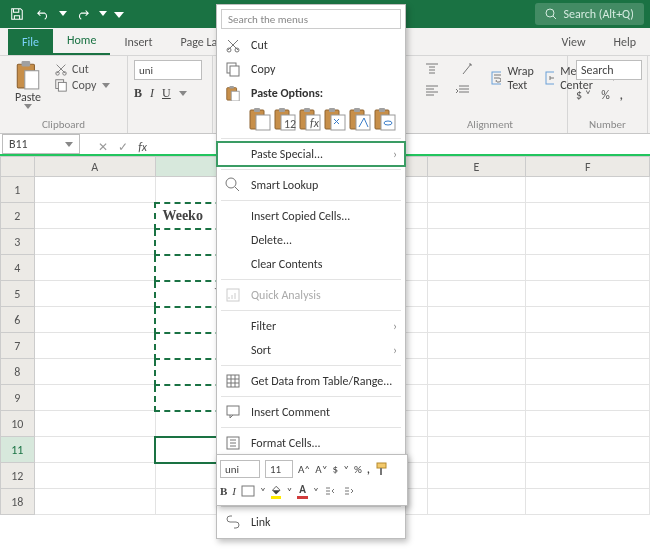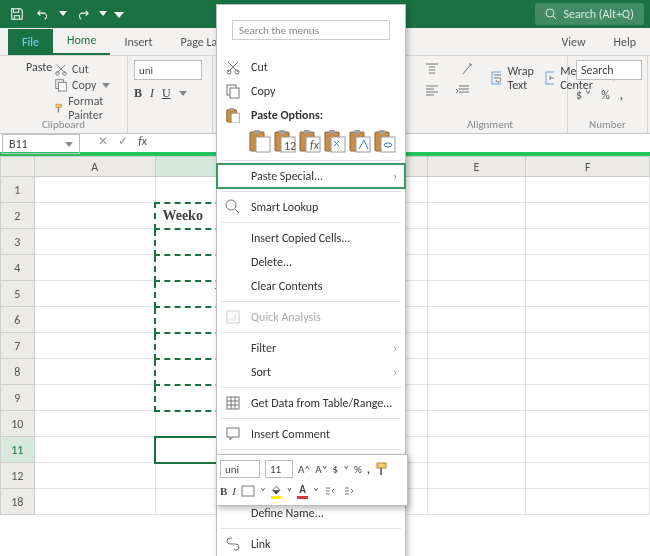--- a/index.html
+++ b/index.html
@@ -49,7 +49,7 @@
 .active-cell{border:2px solid #1a7243!important}
 .row-hdr.active,.col-hdr.active{background:#d7e8dc;color:#1a7243}
 .ctx-menu{position:absolute;left:216px;top:4px;width:190px;background:#fff;border:1px solid #bdbdbd;box-shadow:2px 3px 6px rgba(0,0,0,.25);z-index:20;padding-bottom:4px}
-.ctx-search{border:1px solid #ccc;margin:15px;height:20px;display:flex;align-items:center;padding:0 6px;color:#888;font-size:11px}
+.ctx-search{border:1px solid #ccc;margin:4px;height:20px;display:flex;align-items:center;padding:0 6px;color:#888;font-size:11px}
 .ctx-item{display:flex;align-items:center;height:24px;padding:0 8px;gap:10px;cursor:default;color:#333}
 .ctx-item .ic{width:16px;height:16px;flex:none}
 .ctx-item.disabled{color:#aaa}

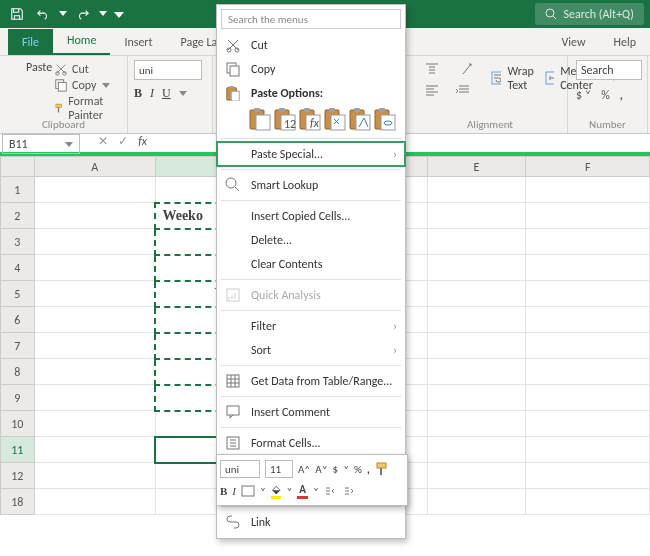--- a/index.html
+++ b/index.html
@@ -15,7 +15,7 @@
 .group{display:flex;flex-direction:column;padding:4px 6px 0;border-right:1px solid #d6d6d6;position:relative}
 .group-label{position:absolute;bottom:2px;left:0;right:0;text-align:center;color:#8a8a8a;font-size:11px}
 .clipboard-group{width:128px}
-.paste-big{display:flex;flex-direction:row;align-items:flex-start;width:44px;gap:20px}
+.paste-big{display:flex;flex-direction:column;align-items:center;width:44px;gap:0}
 .paste-big .ic{width:28px;height:30px}
 .cb-row{display:flex;gap:4px}
 .cb-side{display:flex;flex-direction:column;gap:2px;margin-top:2px}

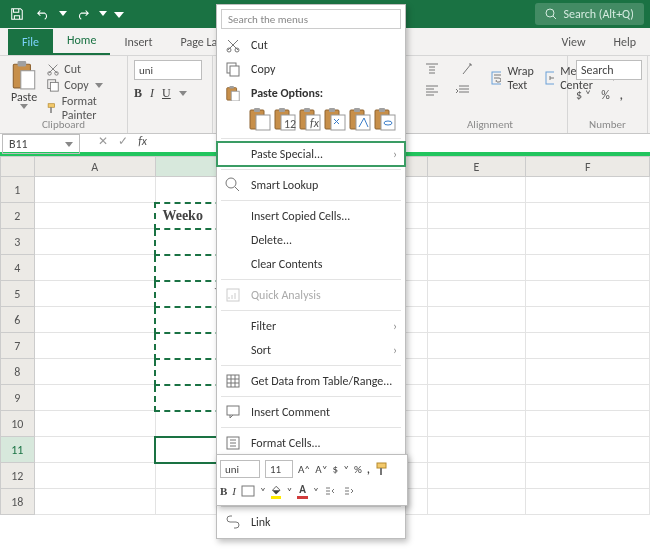--- a/index.html
+++ b/index.html
@@ -151,13 +151,6 @@
               <path d="M0 0h8L4 5z" fill="#888"></path>
             </svg>
         </div>
-        <div class="row">
-          <svg class="ic" viewBox="0 0 16 16">
-              <rect x="3" y="2" width="9" height="5" fill="#f3c96b" stroke="#b58a2e"></rect>
-              <path d="M7 7v8" stroke="#777" stroke-width="2"></path>
-            </svg>
-          <span>Format Painter</span>
-        </div>
       </div>
     </div>
     <div class="group-label">Clipboard</div>

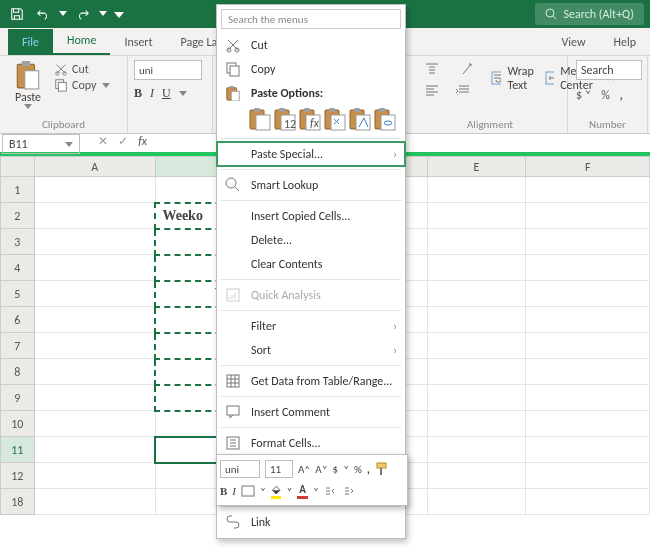--- a/index.html
+++ b/index.html
@@ -34,7 +34,7 @@
 .num-group{width:80px;padding-left:8px}
 .num-general{border:1px solid #bdbdbd;background:#fff;height:20px;width:66px;padding:0 4px;display:flex;align-items:center}
 .num-row{display:flex;gap:10px;margin-top:8px;align-items:center}
-.namebox-bar{height:22px;background:#fff;display:flex;align-items:flex-start;border-bottom:4px solid #22c55e}
+.namebox-bar{height:22px;background:#fff;display:flex;align-items:flex-end;border-bottom:2px solid #22c55e}
 .namebox{border:1px solid #bdbdbd;width:78px;height:20px;display:flex;align-items:center;padding:0 6px;margin-left:2px;justify-content:space-between}
 .fx-area{display:flex;align-items:center;gap:10px;margin-left:18px;color:#999}
 .grid-area{position:relative;background:#fff}

